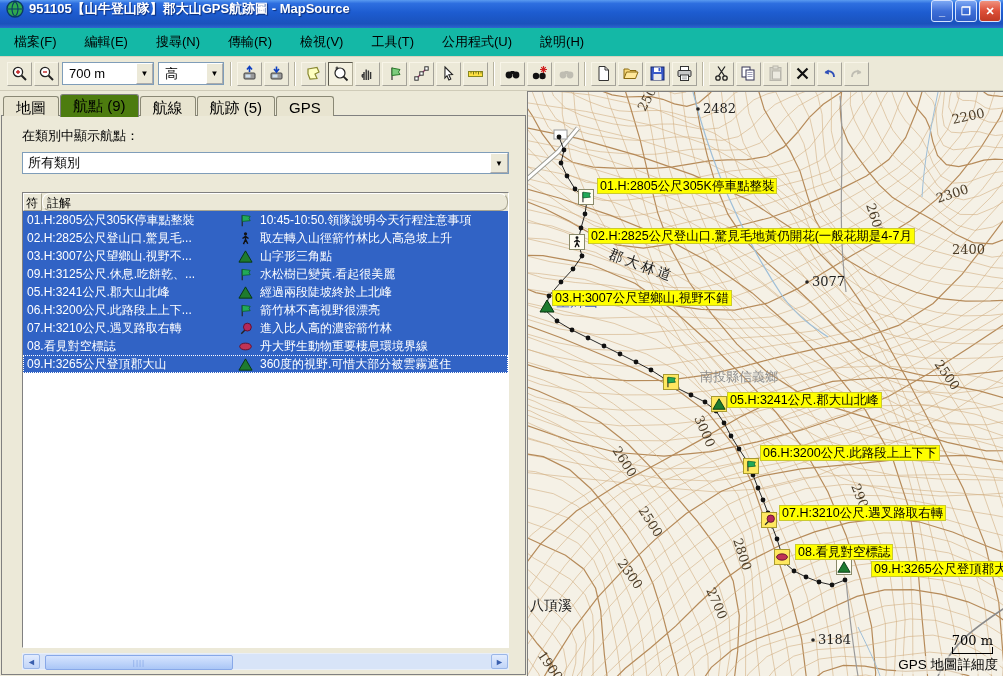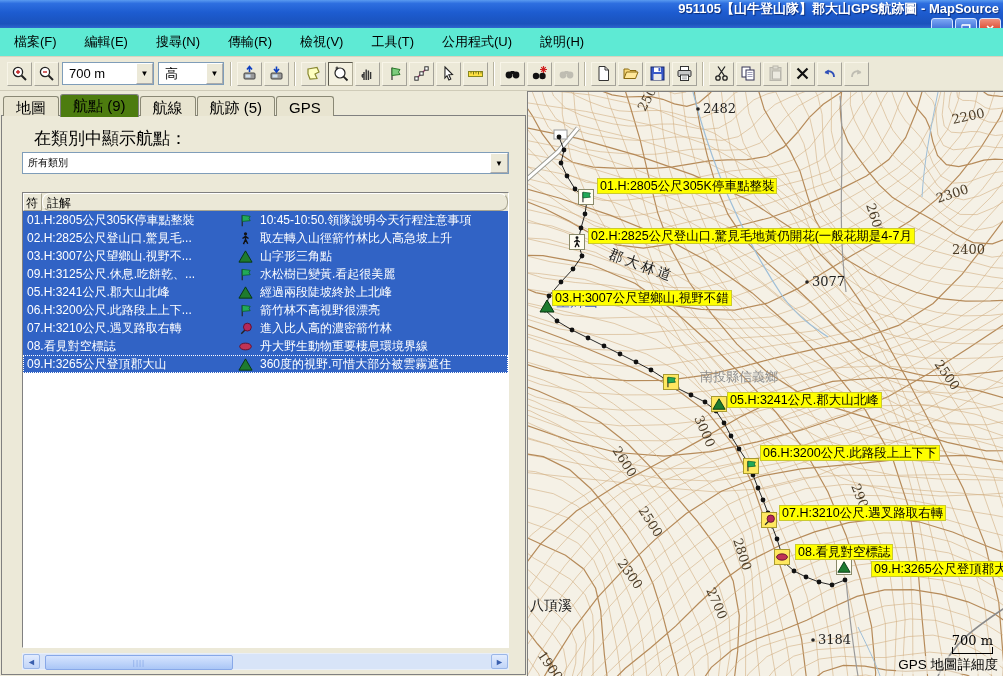--- a/index.html
+++ b/index.html
@@ -9,7 +9,7 @@
   
   .titlebar { position:absolute; left:0; top:0; right:0; height:28px;
     background:linear-gradient(to bottom,#5A9BF0 0%,#2E6FE0 12%,#1D5CD0 45%,#1A52BC 85%,#2E66CE 100%);
-    display:flex; align-items:flex-end; padding:0 4px; color:#fff;flex-direction:column; }
+    display:flex; align-items:flex-start; padding:0 4px; color:#fff; }
   .app-icon { width:18px; height:18px; margin:0 5px 0 2px; }
   .win-title { font-size:13px; font-weight:bold; text-shadow:1px 1px 1px #0A2C78; white-space:nowrap; flex:1; }
   .win-btns { display:flex; gap:2px; }

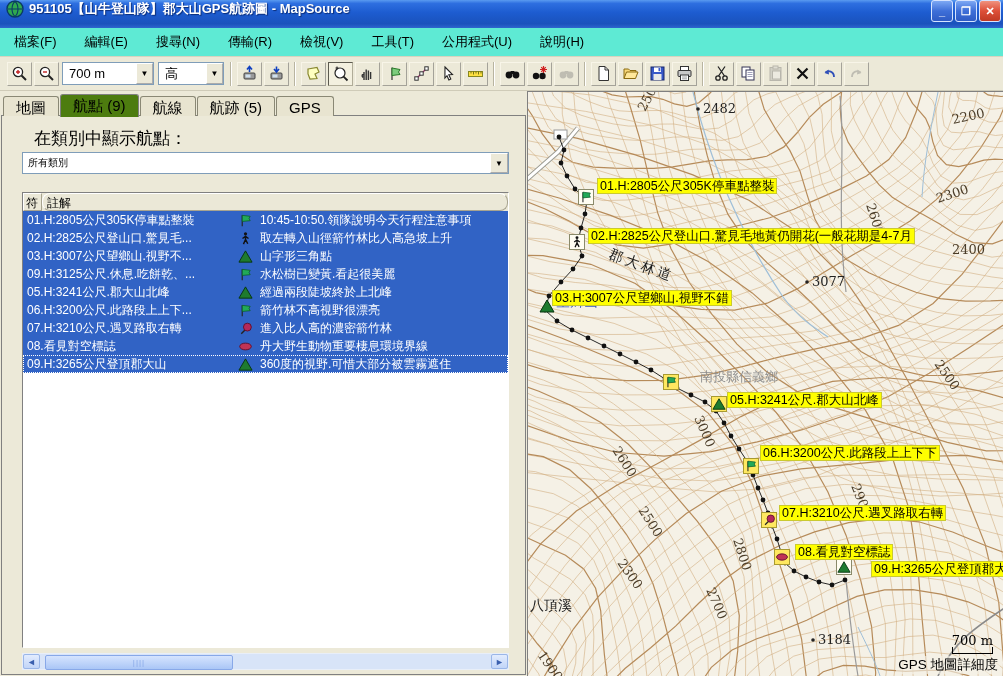--- a/index.html
+++ b/index.html
@@ -19,7 +19,7 @@
   .wbtn.close { background:linear-gradient(to bottom,#F0927E,#DD4F38 50%,#C03A24); margin-right:-2px; }
 
   
-  .menubar { position:absolute; left:0; top:28px; right:0; height:29px; background:#5eead4;
+  .menubar { position:absolute; left:0; top:28px; right:0; height:29px; background:#14b8a6;
     border-bottom:1px solid #D8D4C0; display:flex; align-items:center; padding-left:4px; }
   .menu-item { font-size:13px; padding:4px 10px; margin-right:8px; color:#000; cursor:default; }
 

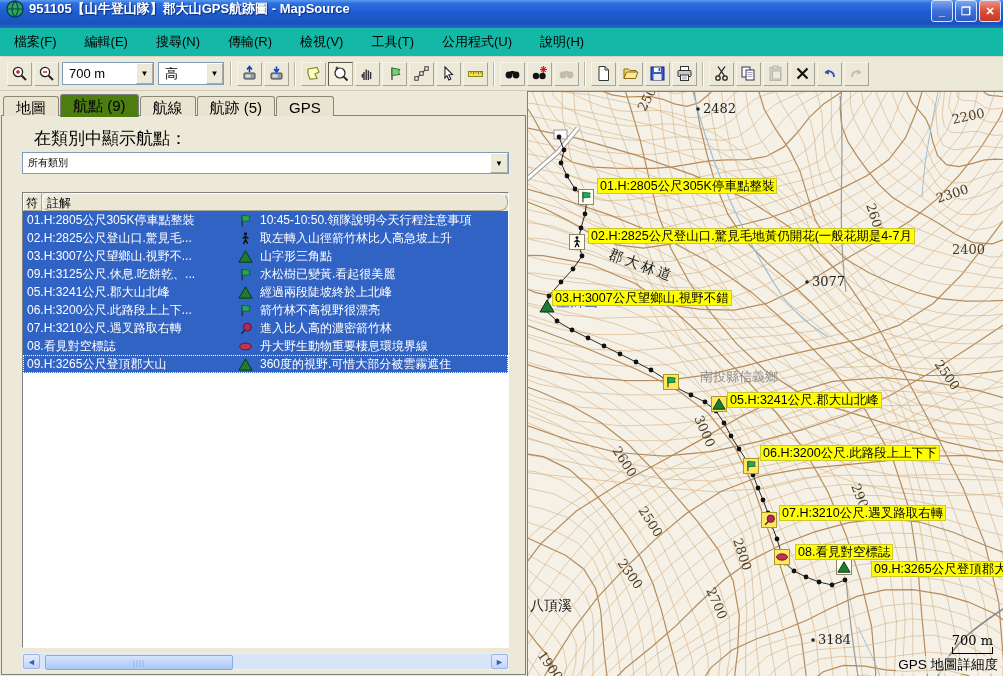--- a/index.html
+++ b/index.html
@@ -47,7 +47,7 @@
   .tab.active { height:23px; background:#4d7c0f; border-color:#808080; position:relative; top:1px; }
   .panel-frame { position:absolute; left:1px; right:1px; top:24px; bottom:1px; border:1px solid #808080;
     background:#ECE9D8; }
-  .filter-label { position:absolute; left:32px; top:11px; font-size:17px; }
+  .filter-label { position:absolute; left:20px; top:11px; font-size:13px; }
   .cat-select { position:absolute; left:20px; right:16px; top:36px; height:22px; background:#fff;
     border:1px solid #7F9DB9; display:flex; align-items:center; }
   .cat-select .val { flex:1; padding:0 5px; font-size:10px; }

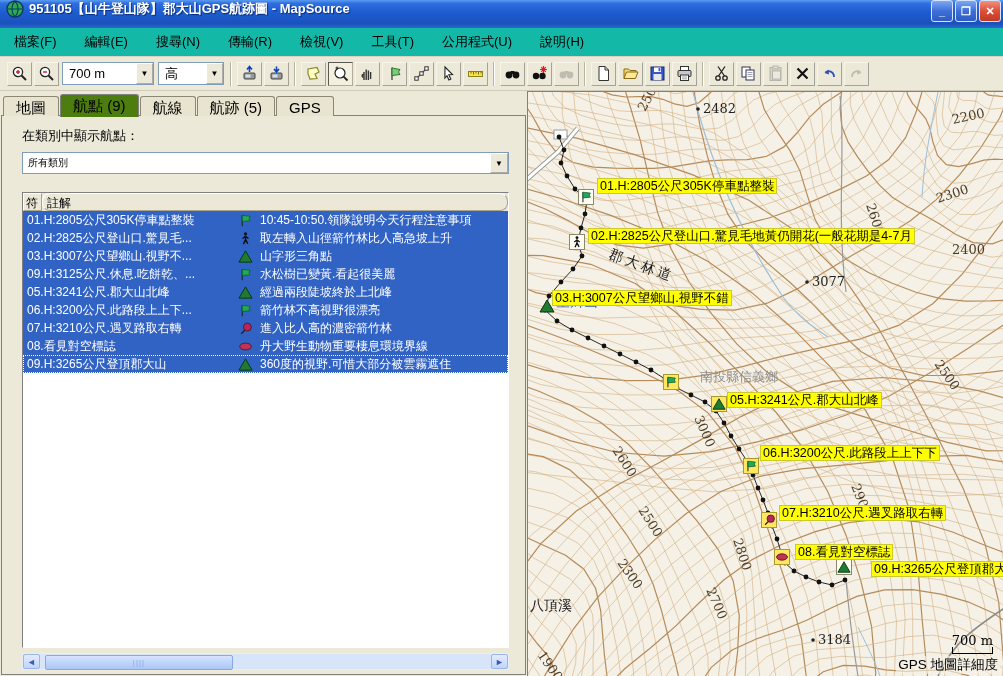--- a/index.html
+++ b/index.html
@@ -50,7 +50,7 @@
   .filter-label { position:absolute; left:20px; top:11px; font-size:13px; }
   .cat-select { position:absolute; left:20px; right:16px; top:36px; height:22px; background:#fff;
     border:1px solid #7F9DB9; display:flex; align-items:center; }
-  .cat-select .val { flex:1; padding:0 5px; font-size:10px; }
+  .cat-select .val { flex:1; padding:0 5px; font-size:13px; }
   .cat-select .darr { width:18px; height:20px; background:#ECE9D8; border:1px outset #FFF;
     display:flex; align-items:center; justify-content:center; font-size:8px; }
 

